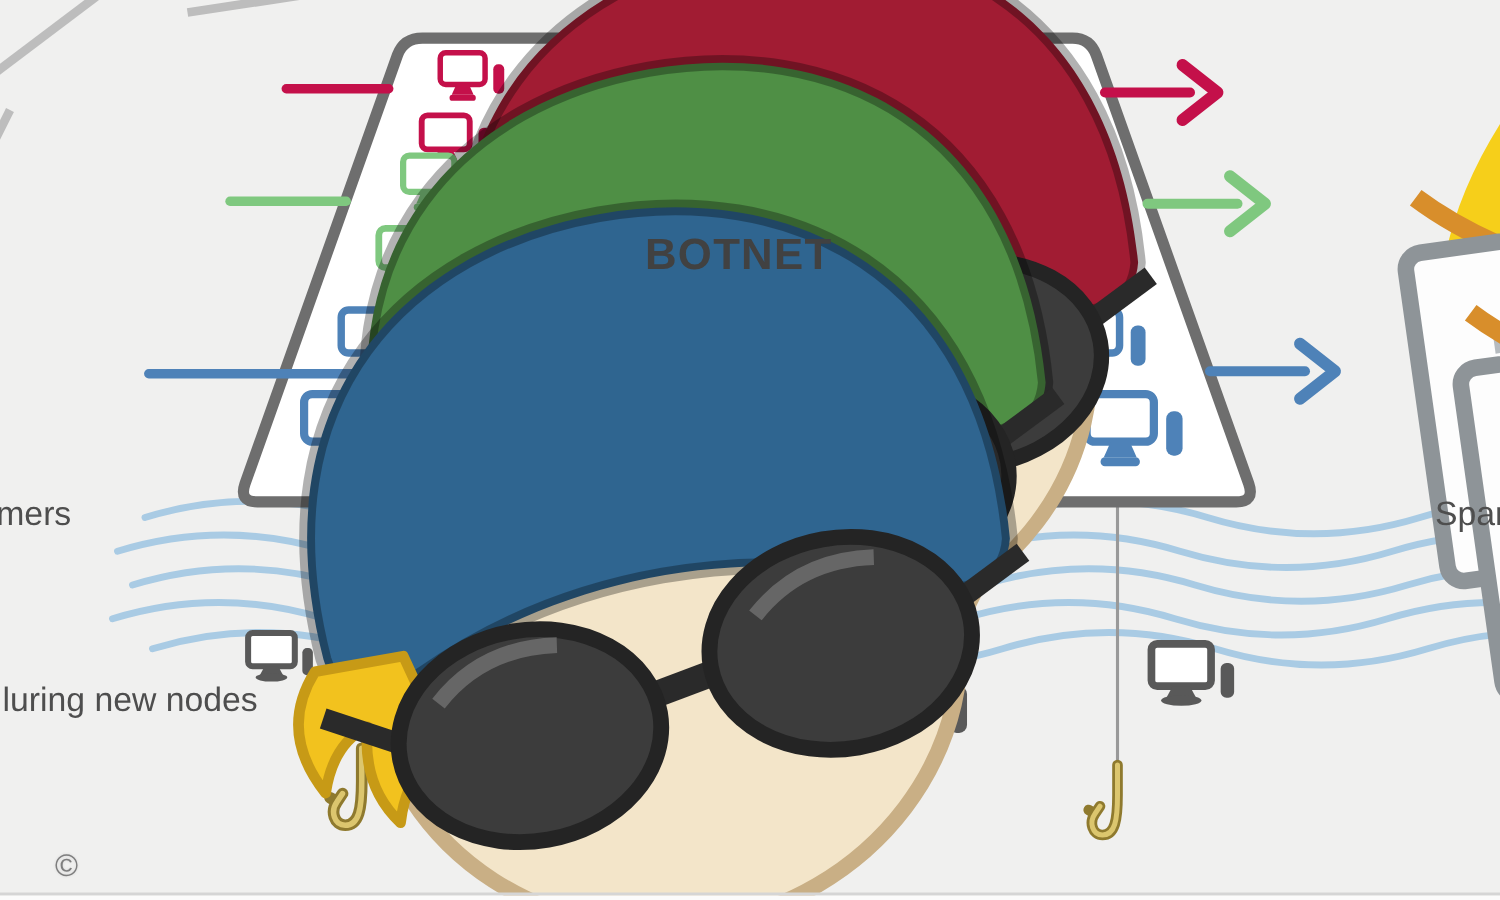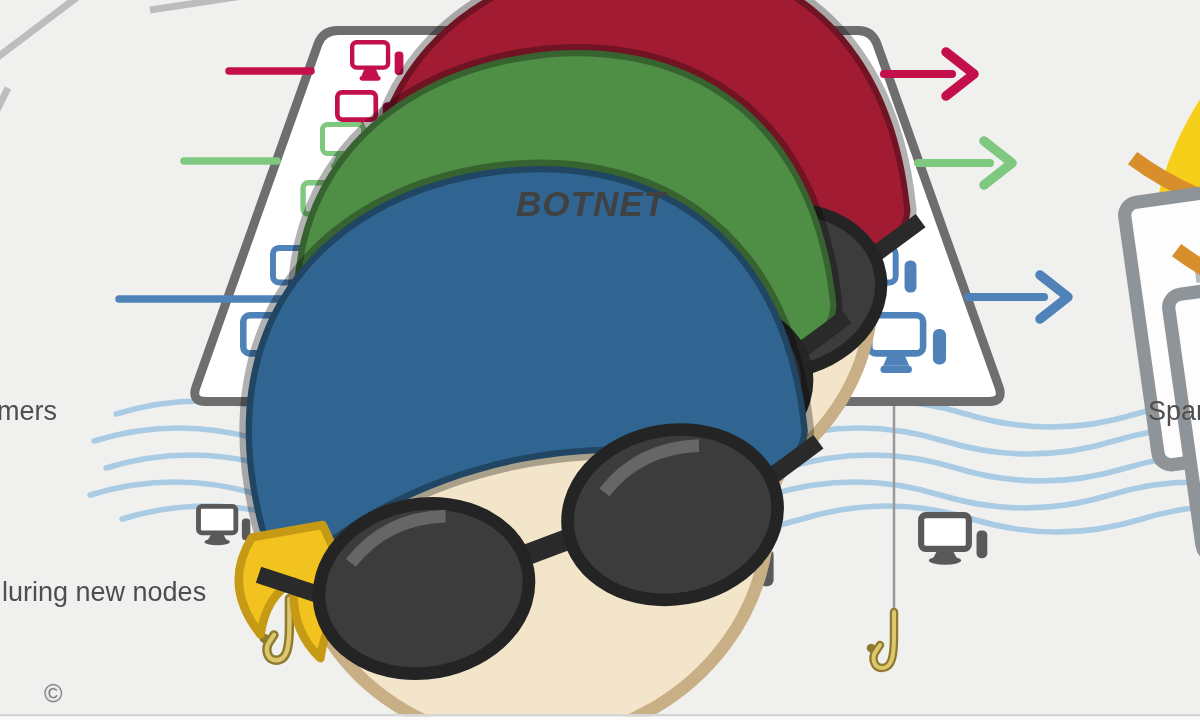--- a/index.html
+++ b/index.html
@@ -13,7 +13,7 @@
   .lbl{position:absolute;color:#4E4E4E;font-size:27px;white-space:nowrap;}
   .lbl-botnet{
     position:absolute;left:516px;top:184px;
-    font-size:35px;font-weight:bold;color:#414141;letter-spacing:1px;white-space:nowrap;font-style:italic;
+    font-size:35px;font-weight:bold;color:#414141;letter-spacing:1px;white-space:nowrap;
   }
   .lbl-mers{left:-3px;top:396px;}
   .lbl-luring{left:2px;top:577px;}

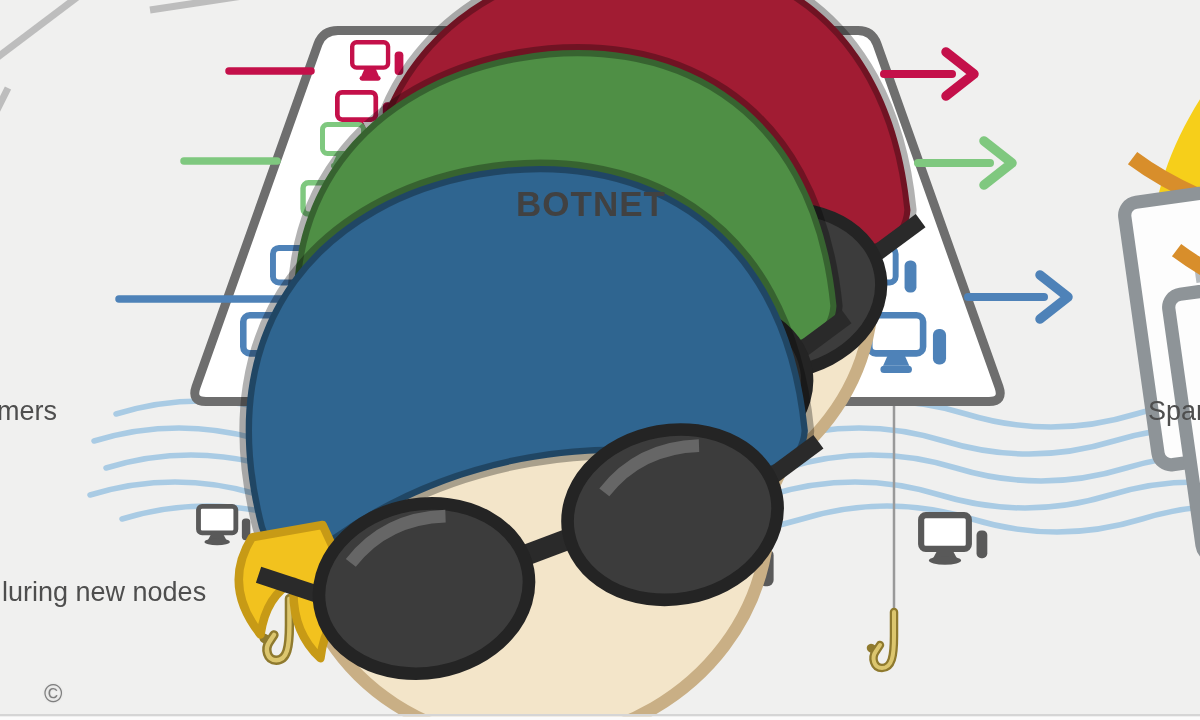--- a/index.html
+++ b/index.html
@@ -16,7 +16,7 @@
     font-size:35px;font-weight:bold;color:#414141;letter-spacing:1px;white-space:nowrap;
   }
   .lbl-mers{left:-3px;top:396px;}
-  .lbl-luring{left:2px;top:577px;}
+  .lbl-luring{left:2px;top:545px;}
   .lbl-spam{left:1148px;top:396px;}
   .lbl-copy{
     position:absolute;left:44px;top:679px;font-size:25px;color:#7E7E7E;

